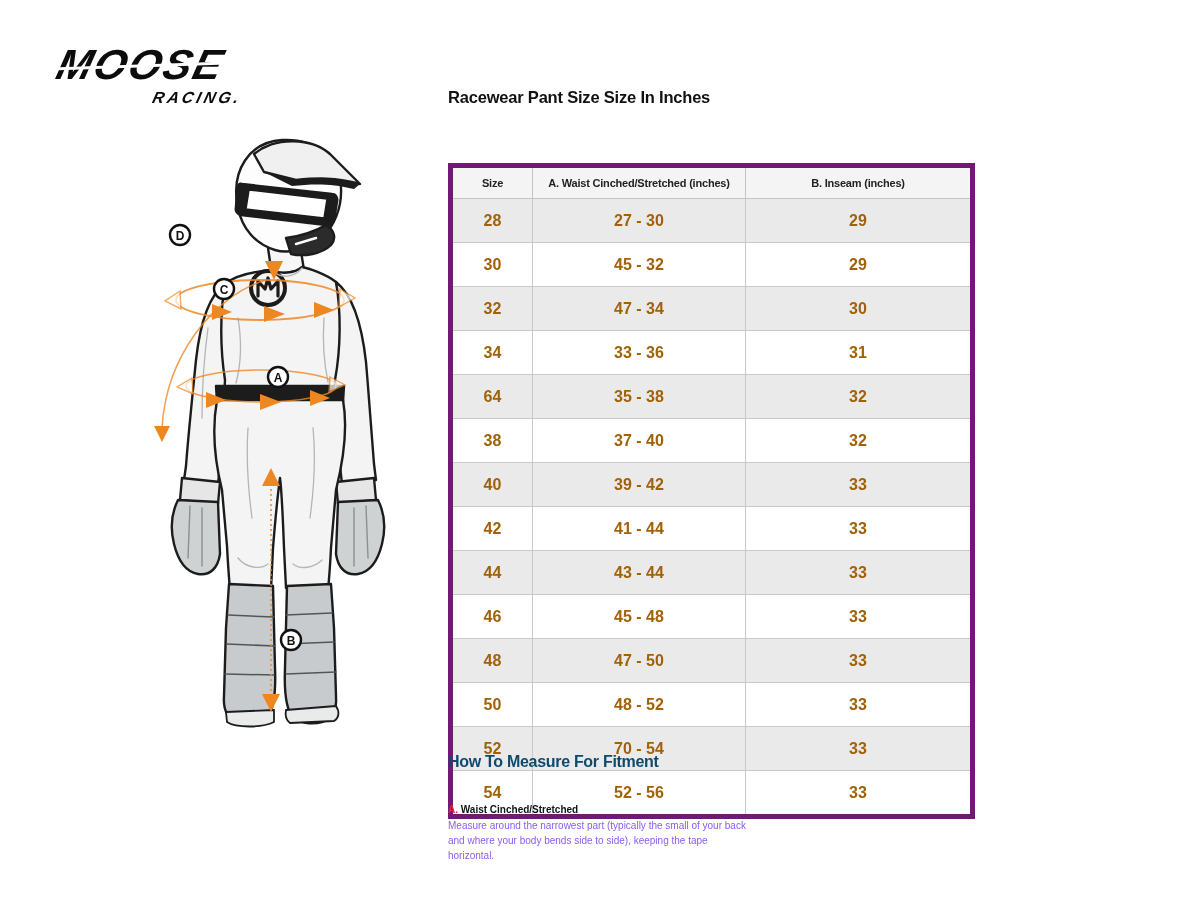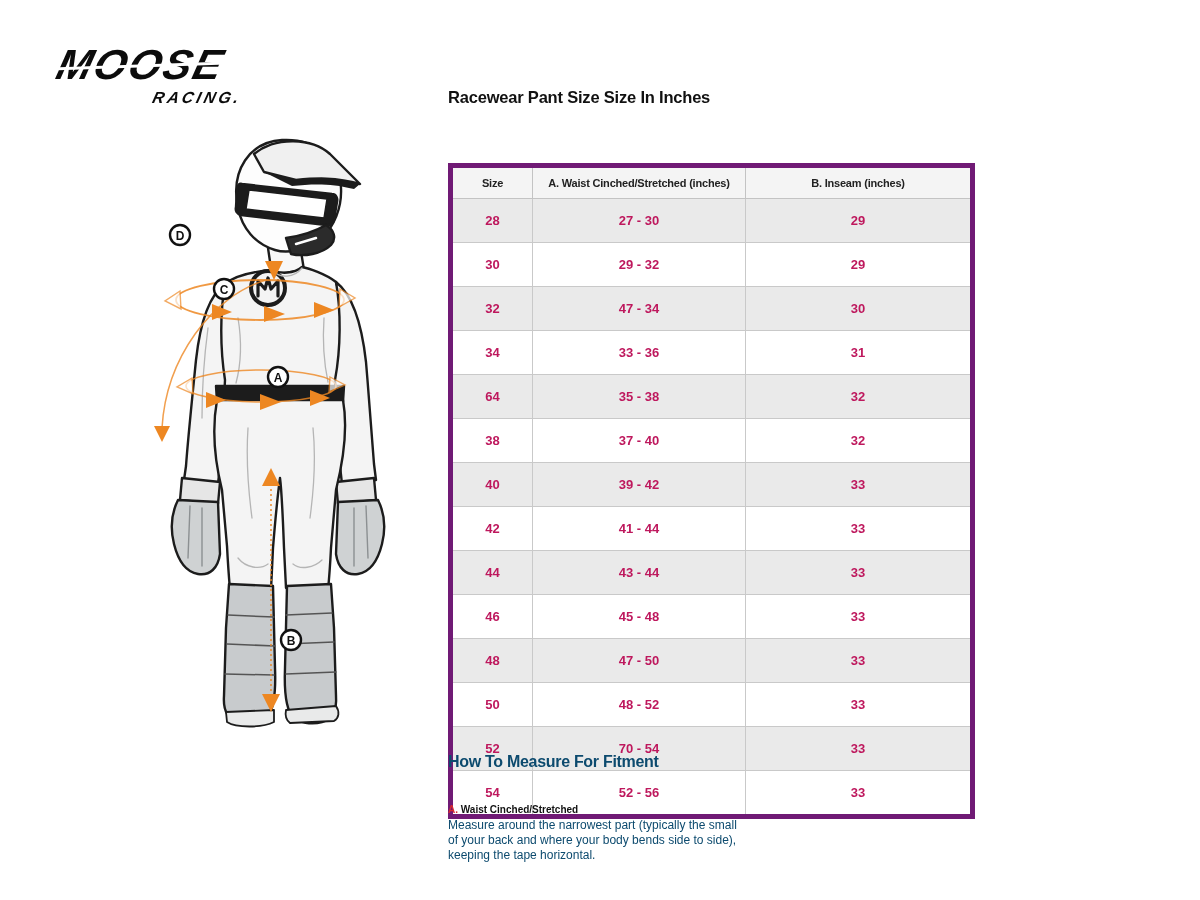--- a/index.html
+++ b/index.html
@@ -27,7 +27,7 @@
               table-layout:fixed;border:5px solid #701a75;margin-top:38px;}
   .size-table th{height:28px;background:#f4f4f4;font-size:11px;font-weight:bold;color:#222;
               border:1px solid #c3c3c3;letter-spacing:-0.2px;text-align:center;}
-  .size-table td{height:41px;font-size:13px;font-weight:bold;text-align:center;color:#be185d;
+  .size-table td{height:41px;font-size:16px;font-weight:bold;text-align:center;color:#a16207;
               border:1px solid #c9c9c9;background:#ffffff;}
   .size-table tbody tr:nth-child(odd) td{background:#eaeaea;}
 

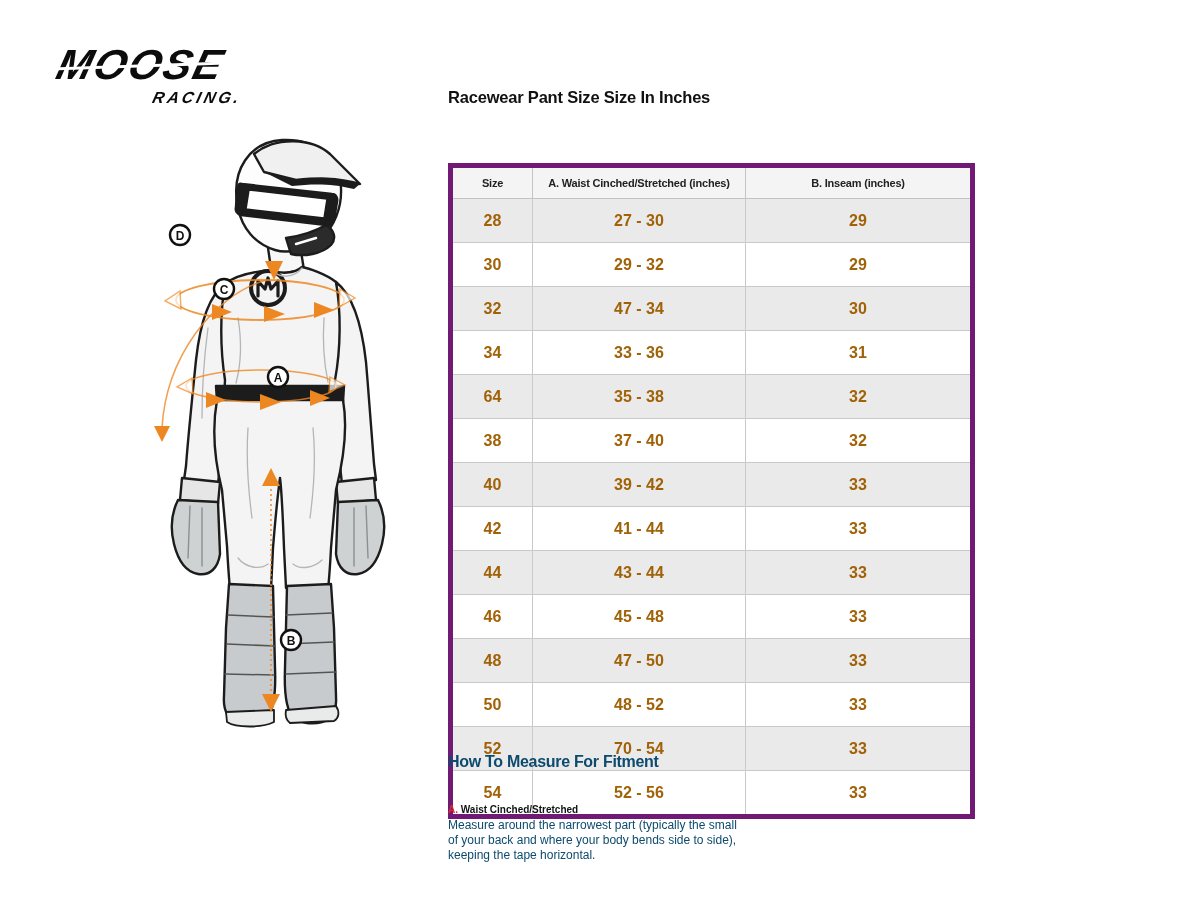--- a/index.html
+++ b/index.html
@@ -170,7 +170,7 @@
         </tr>
         <tr>
           <td>30</td>
-          <td>29 - 32</td>
+          <td>45 - 32</td>
           <td>29</td>
         </tr>
         <tr>

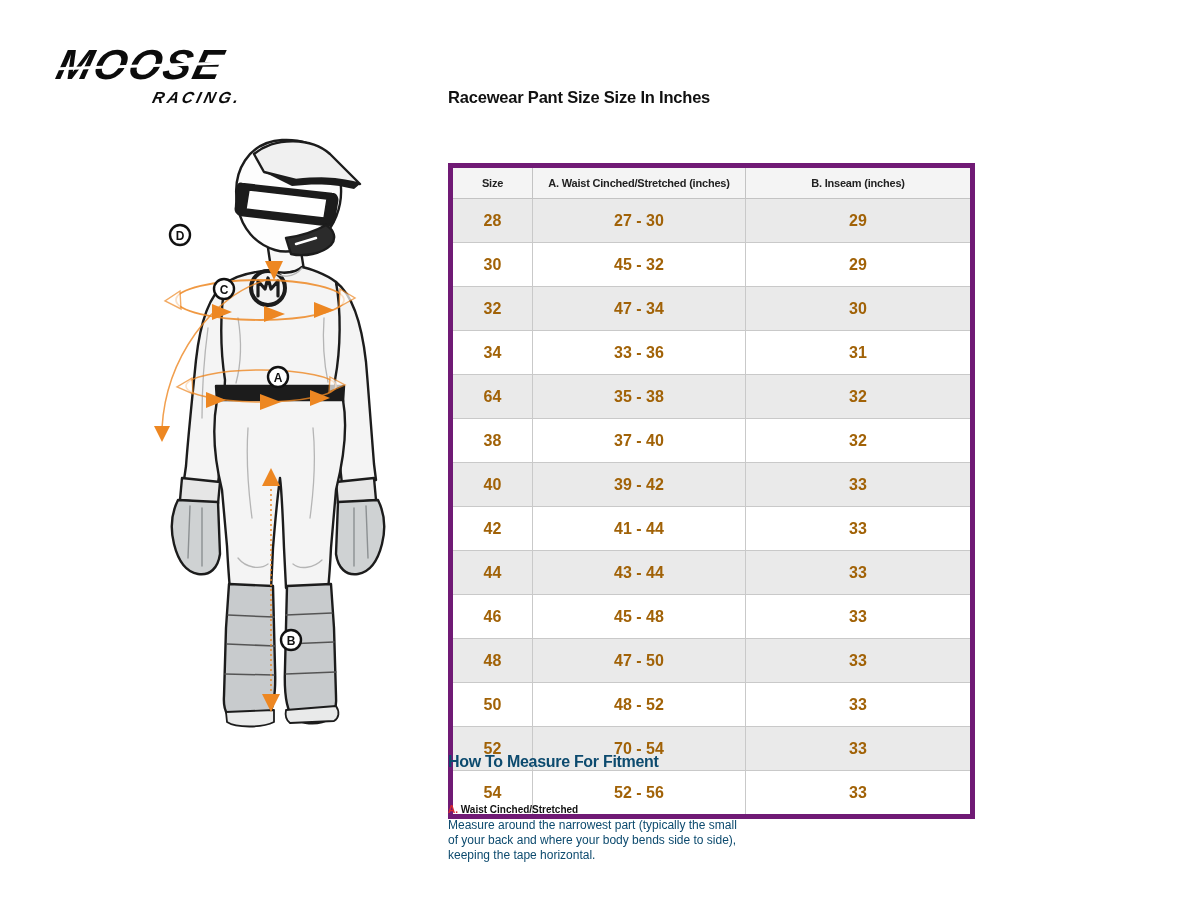--- a/index.html
+++ b/index.html
@@ -39,7 +39,7 @@
   .measure-col.col-b{left:778px;width:308px;}
   .measure-head{font-size:10px;font-weight:bold;color:#111;margin-bottom:3px;margin-top:24px;}
   .measure-letter{color:#d8292f;}
-  .measure-text{font-size:12px;line-height:15px;color:#0c4a6e;}
+  .measure-text{font-size:10px;line-height:15px;color:#8b5cf6;}
 
   
   .disclaimer{position:absolute;left:57px;top:817px;width:400px;font-size:10.5px;

